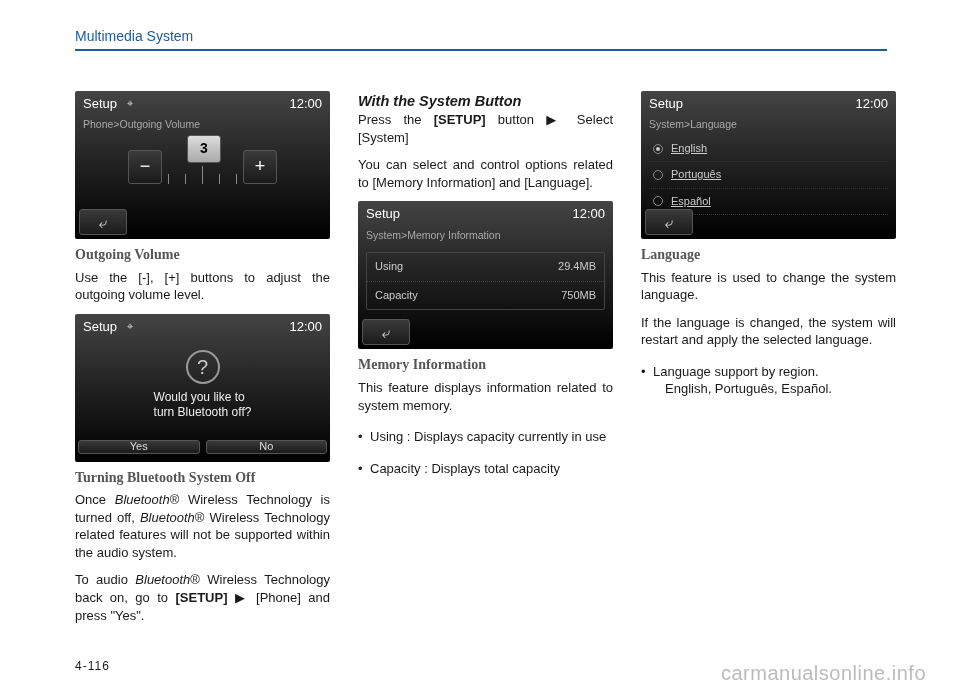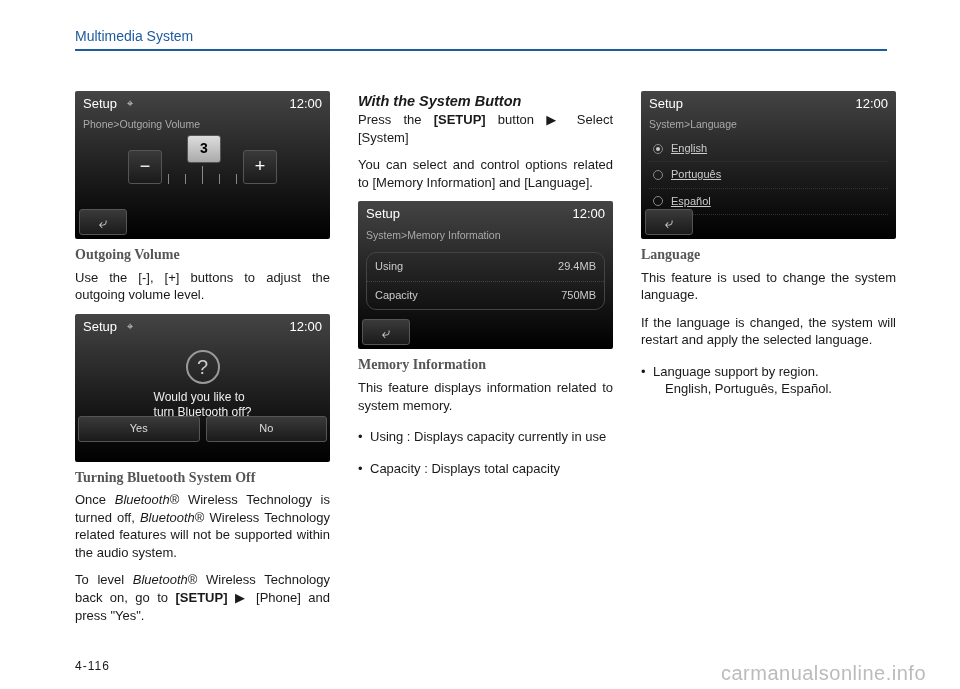--- a/index.html
+++ b/index.html
@@ -153,7 +153,7 @@
     .mem-box {
       margin: 10px 8px 16px 8px;
       border: 1px solid #444;
-      border-radius: 10px;
+      border-radius: 2px;
     }
     .mem-row {
       display: flex; justify-content: space-between;

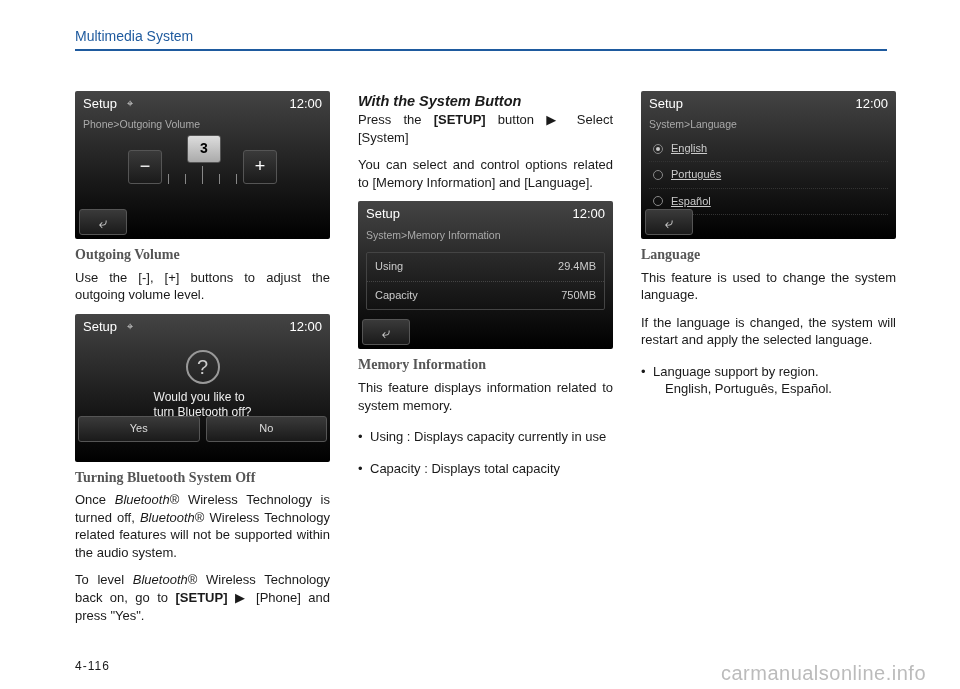--- a/index.html
+++ b/index.html
@@ -140,11 +140,11 @@
     }
     .confirm-btn {
       flex: 1;
-      height: 26px;
+      height: 14px;
       background: linear-gradient(#3a3a3a,#1a1a1a);
       border: 1px solid #555;
       border-radius: 3px;
-      margin: 16px 3px;
+      margin: 4px 3px;
       color: #ddd;
       display: flex; align-items: center; justify-content: center;
       font-size: 11px;

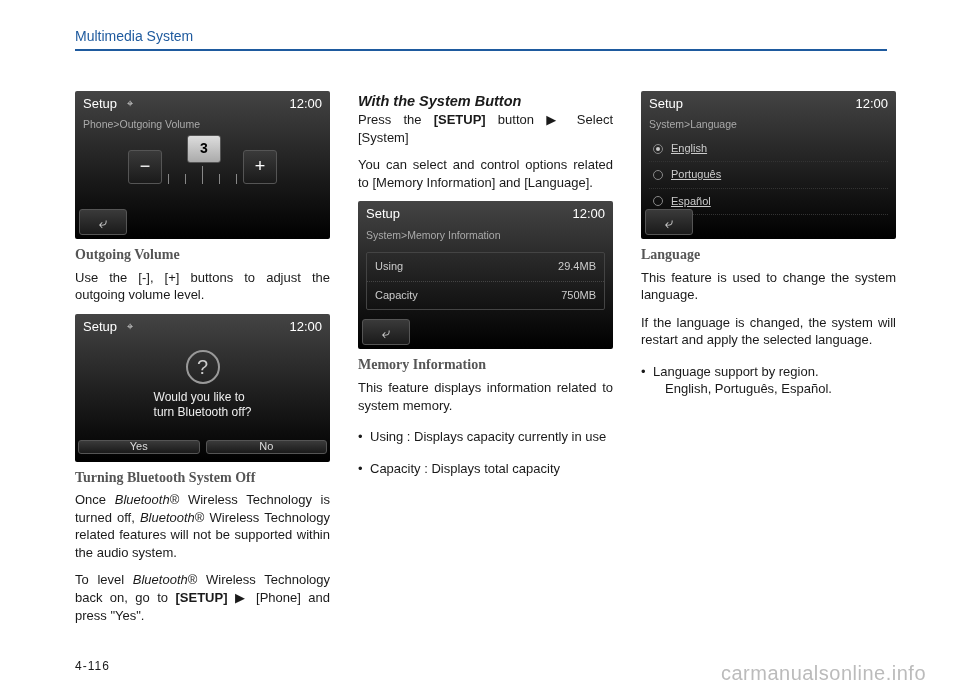--- a/index.html
+++ b/index.html
@@ -289,7 +289,7 @@
       <span>Once </span><i><span>Bluetooth</span></i><span>® Wireless Technology is turned off, </span><i><span>Bluetooth</span></i><span>® Wireless Technology related features will not be supported within the audio system.</span>
     </div>
     <div class="body-text">
-      <span>To level </span><i><span>Bluetooth</span></i><span>® Wireless Technology back on, go to </span><b><span>[SETUP]</span></b><span> ▶ [Phone] and press "Yes".</span>
+      <span>To audio </span><i><span>Bluetooth</span></i><span>® Wireless Technology back on, go to </span><b><span>[SETUP]</span></b><span> ▶ [Phone] and press "Yes".</span>
     </div>
 
   </div>

